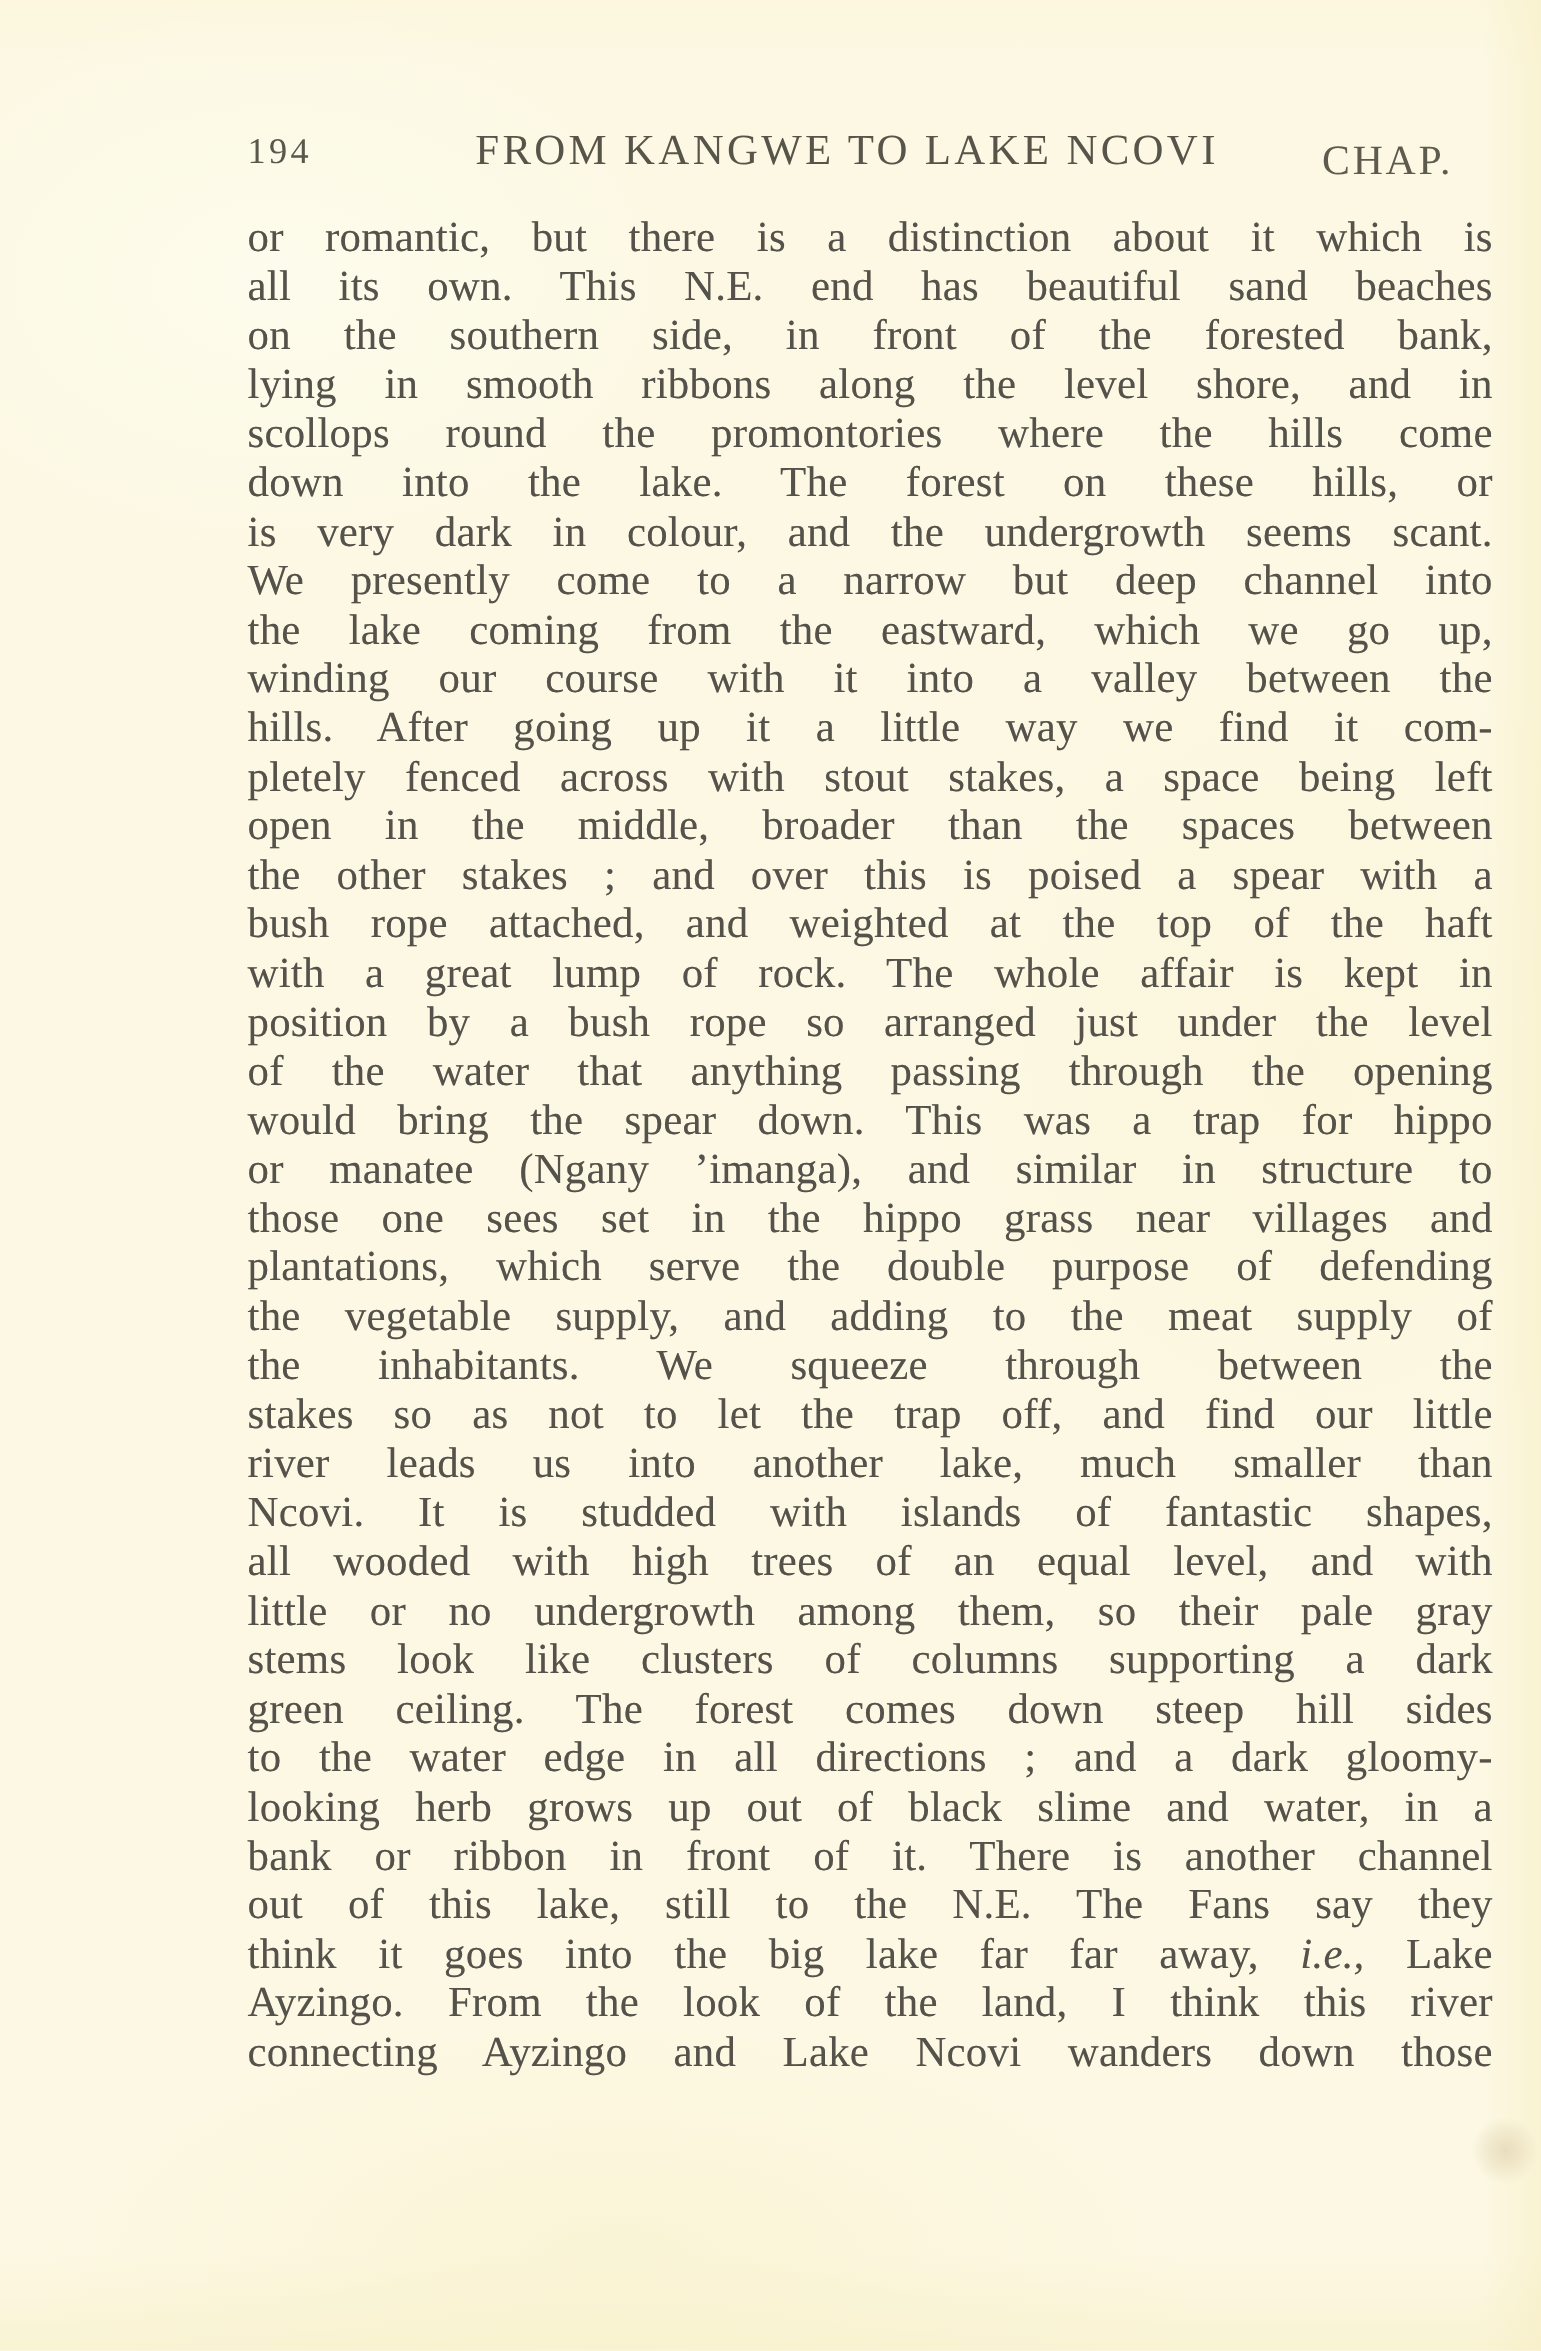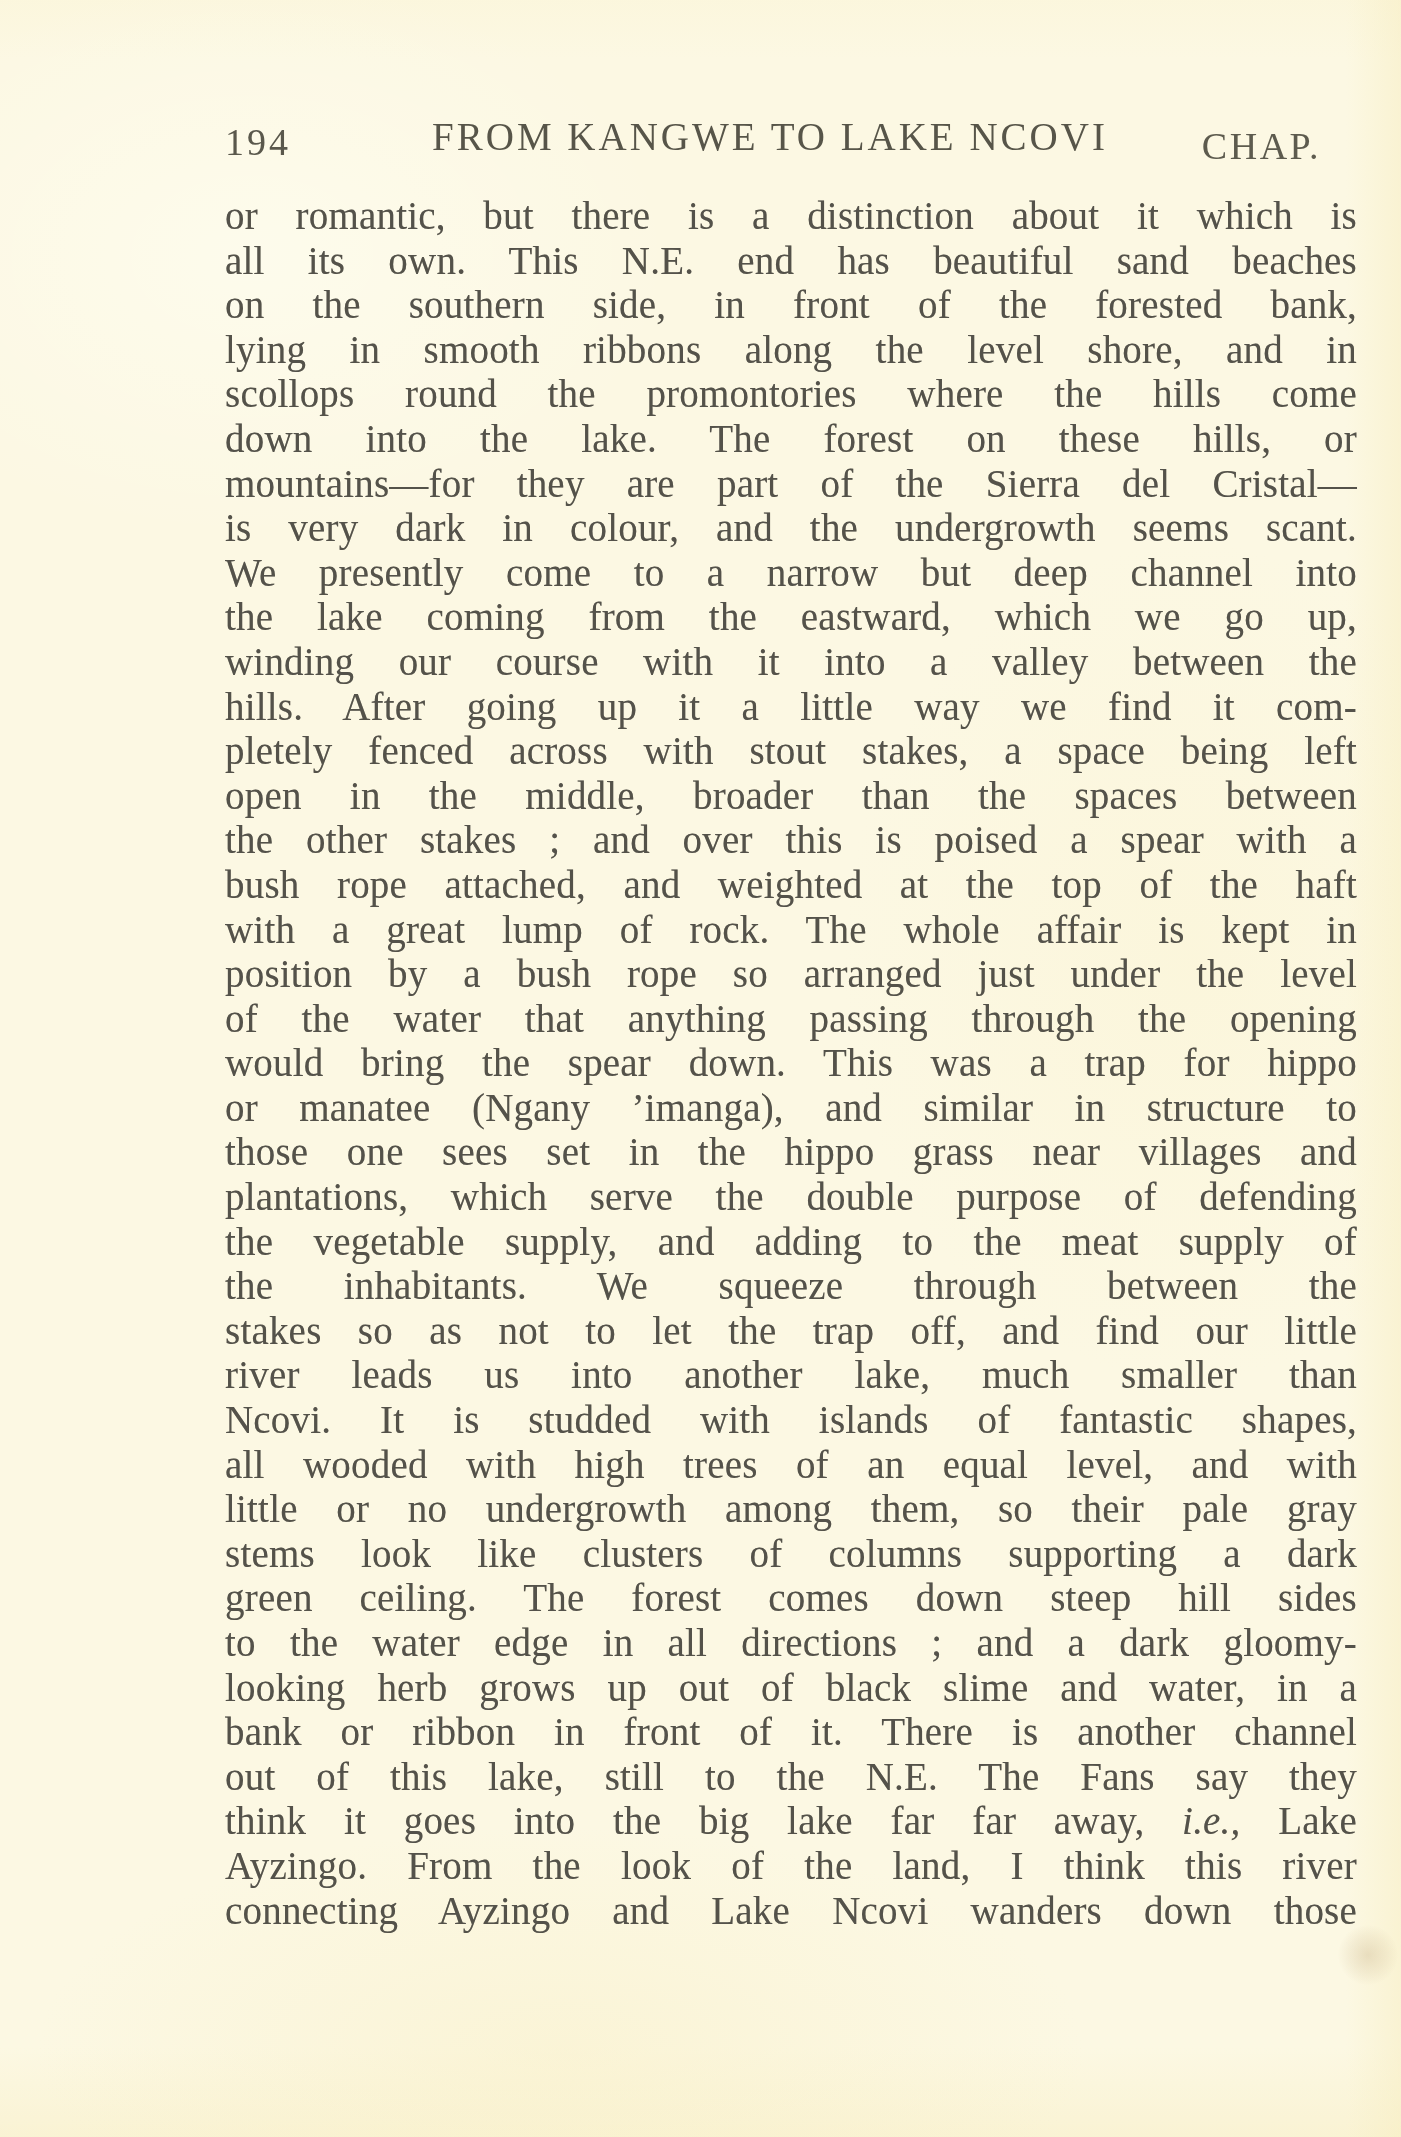--- a/index.html
+++ b/index.html
@@ -38,7 +38,7 @@
     position: absolute;
     left: 0;
     top: 8px;
-    font-size: 38px;
+    font-size: 33px;
     letter-spacing: 3px;
     color: #5a584c;
     text-align: right;

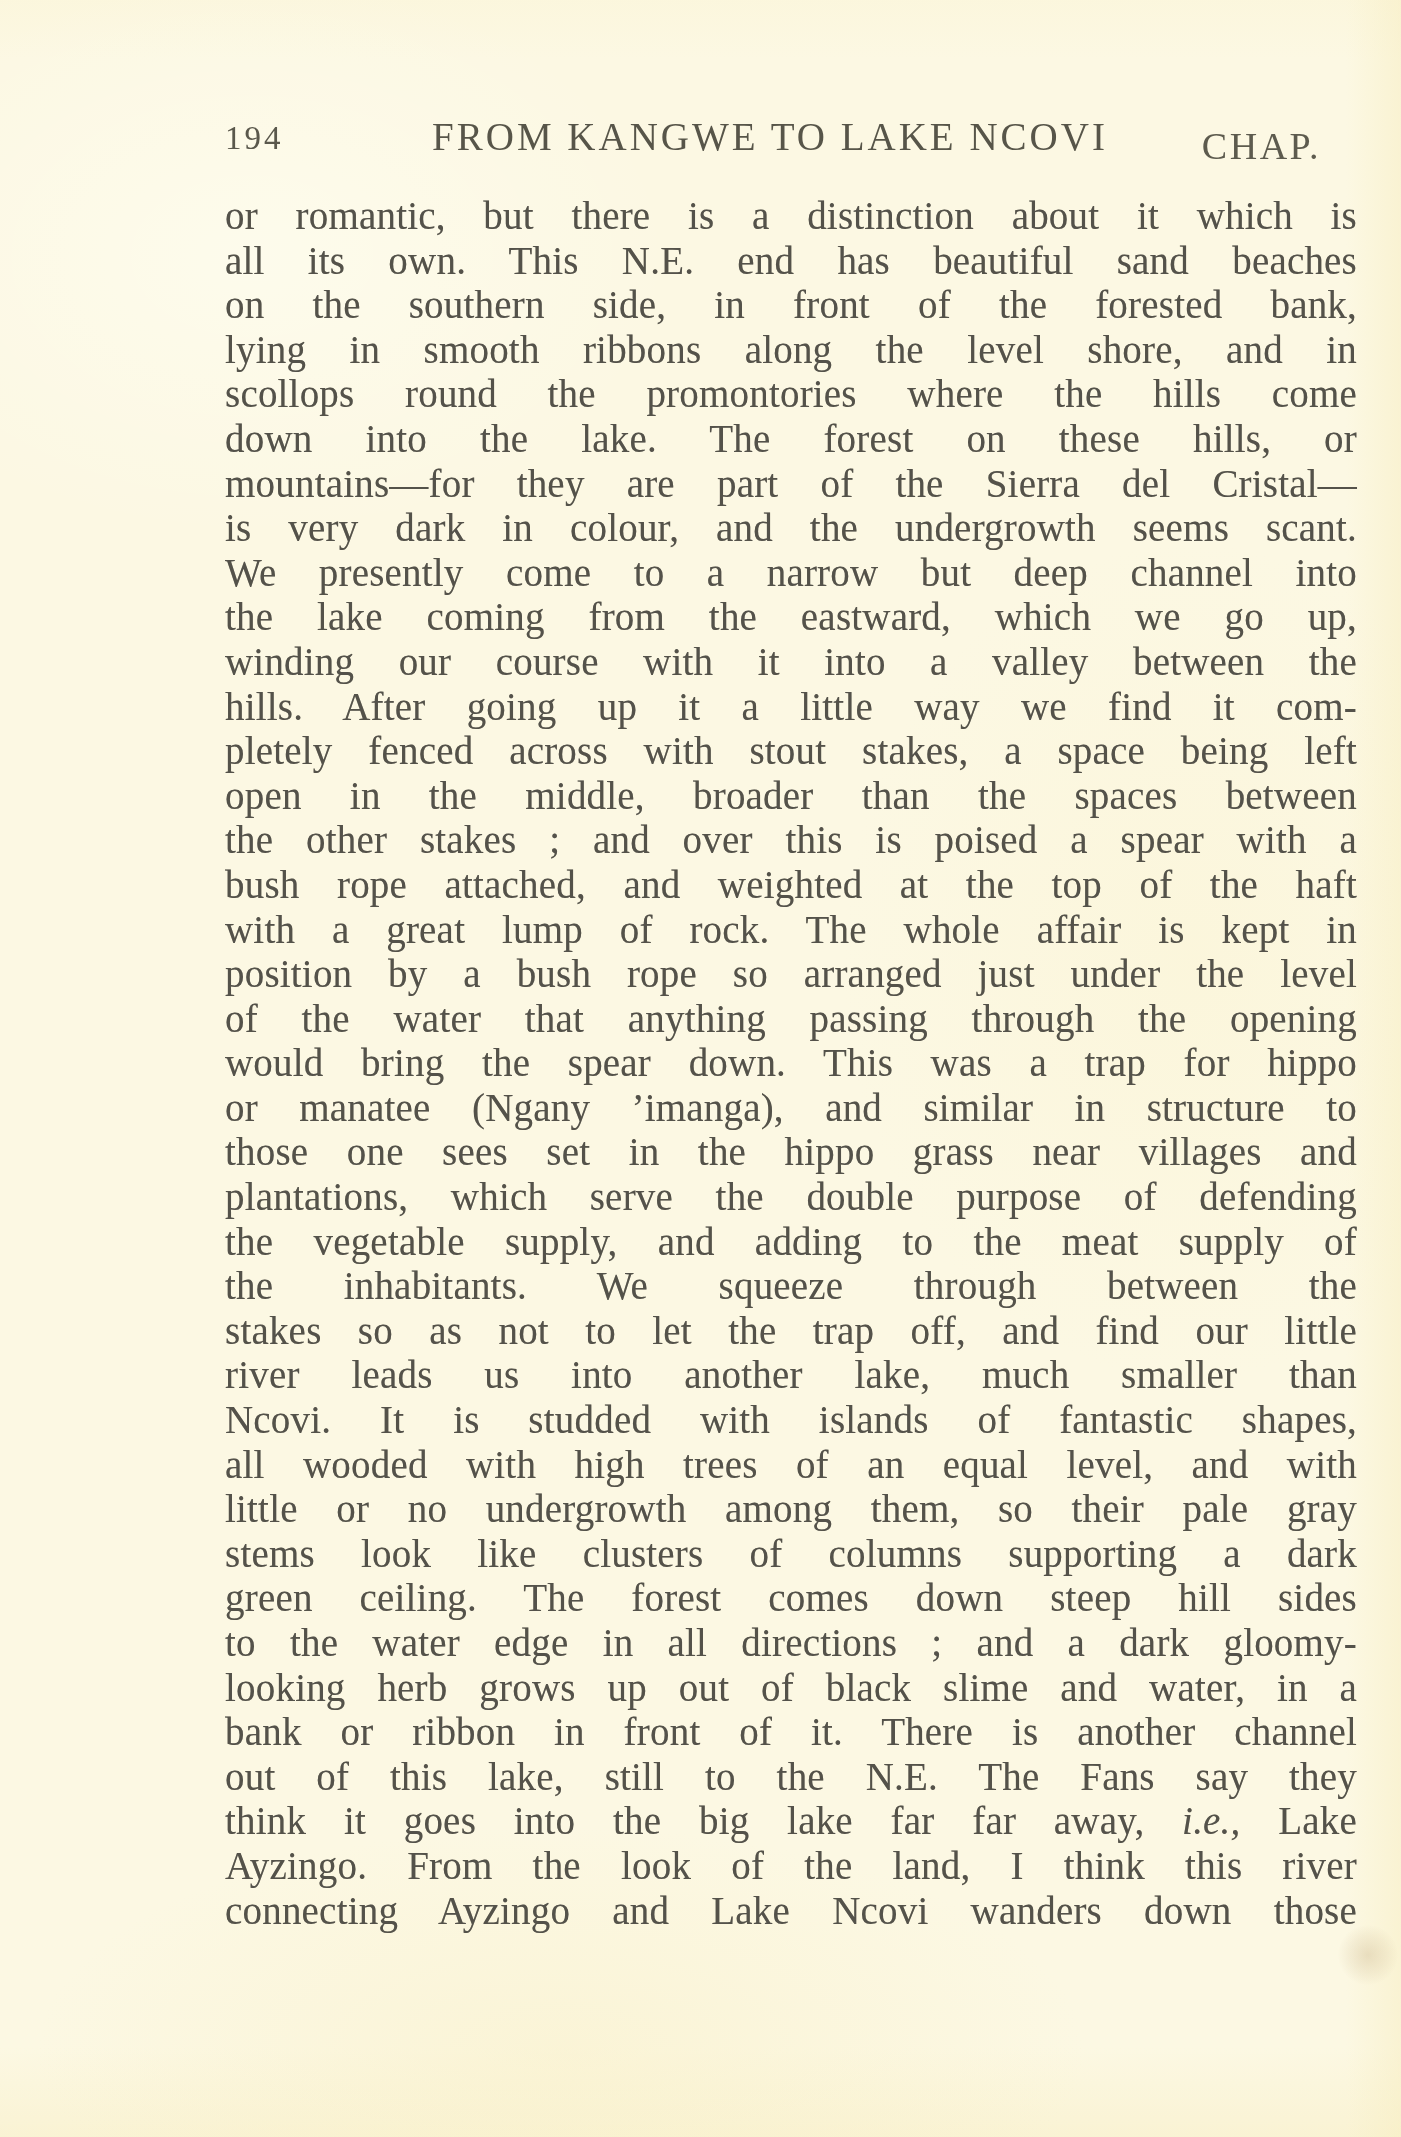--- a/index.html
+++ b/index.html
@@ -109,7 +109,6 @@
       <div class="line">lying in smooth ribbons along the level shore, and in</div>
       <div class="line">scollops round the promontories where the hills come</div>
       <div class="line">down into the lake.  The forest on these hills, or</div>
-      <div class="line">mountains—for they are part of the Sierra del Cristal—</div>
       <div class="line">is very dark in colour, and the undergrowth seems scant.</div>
       <div class="line">We presently come to a narrow but deep channel into</div>
       <div class="line">the lake coming from the eastward, which we go up,</div>

